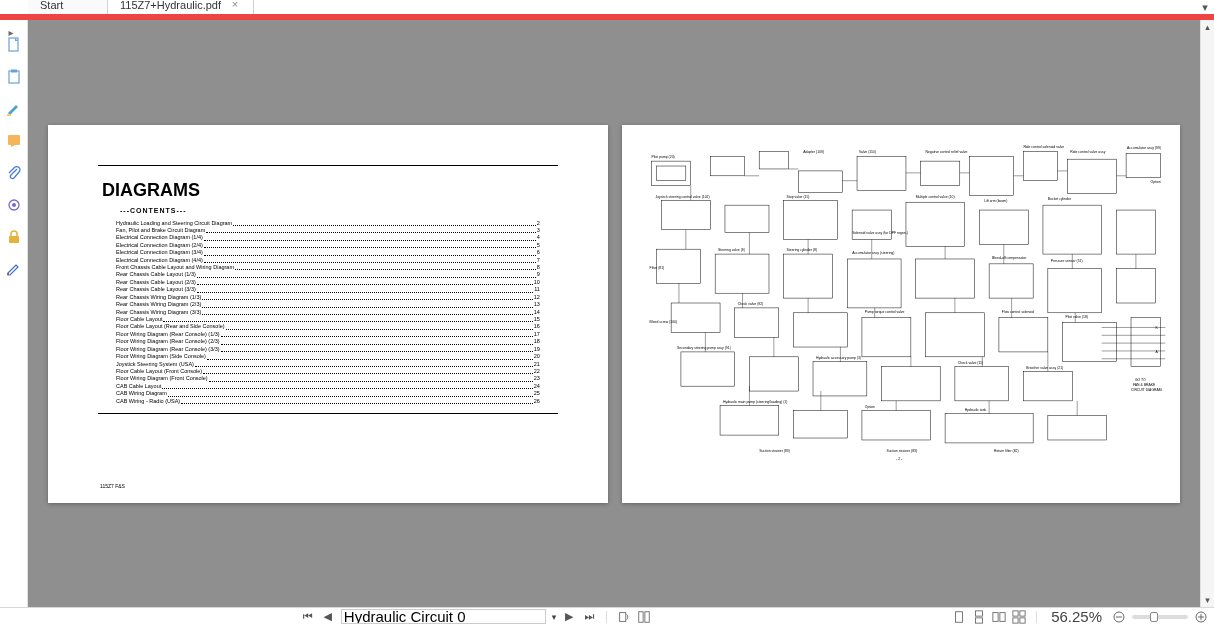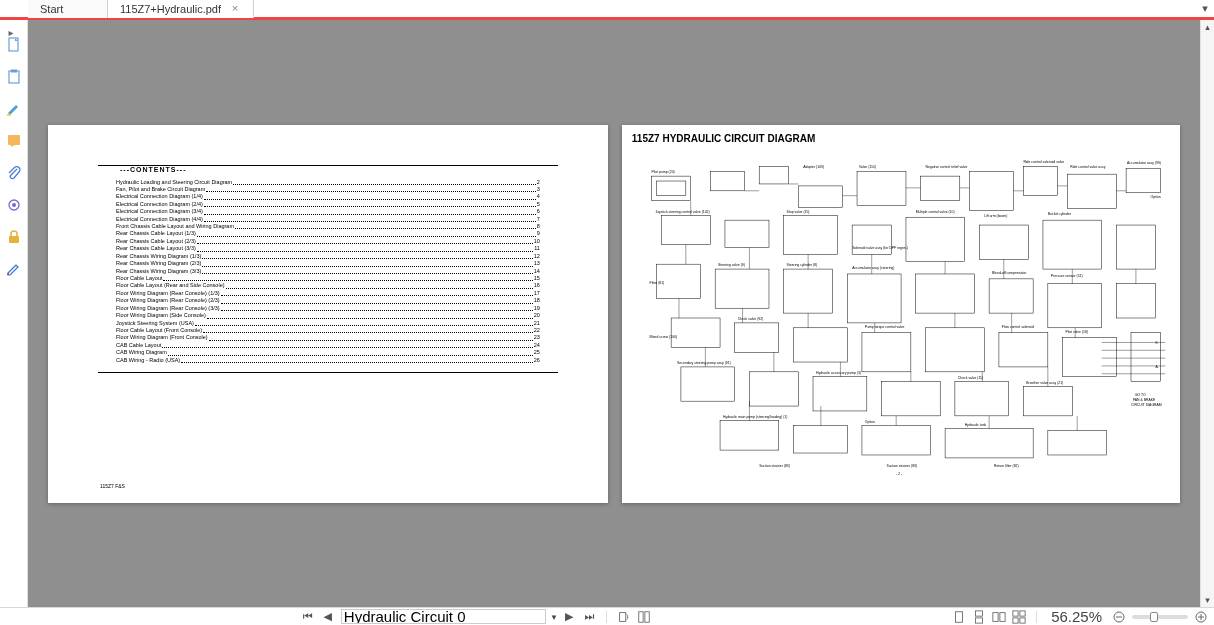--- a/index.html
+++ b/index.html
@@ -18,9 +18,9 @@
     .tab-bar {
       height: 20px;
       background: #ffffff;
-      border-bottom: 3px solid #ef4444;
-      display: flex;
-      align-items: center;
+      border-bottom: 6px solid #ef4444;
+      display: flex;
+      align-items: flex-end;
       padding-left: 28px;
     }
     .tab {

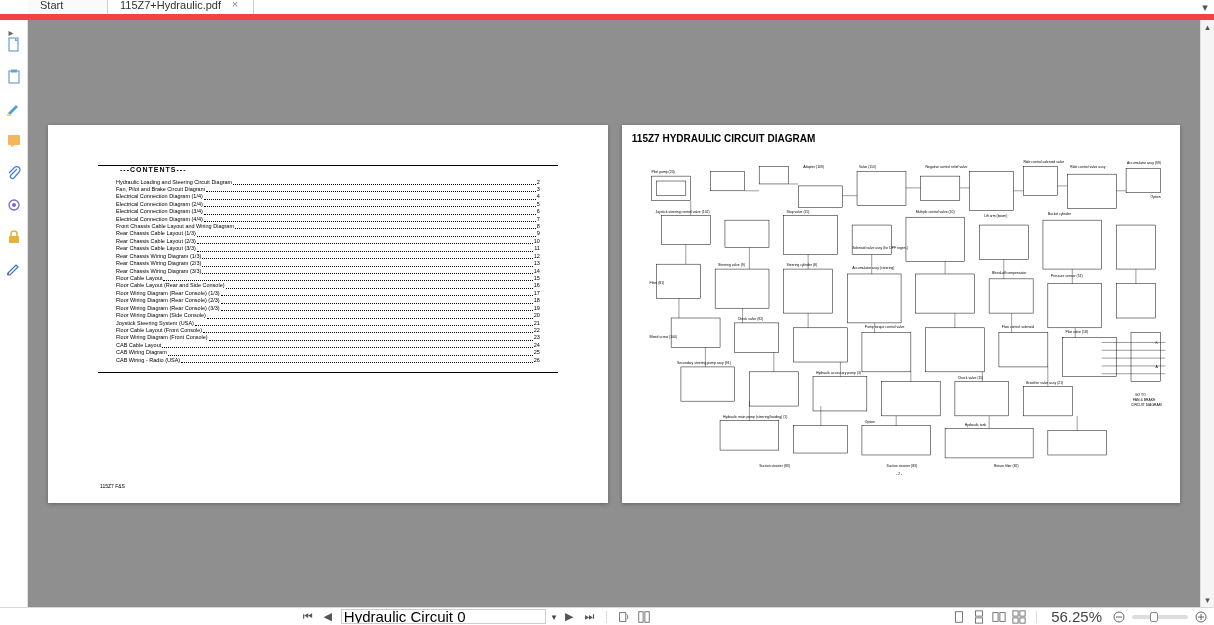--- a/index.html
+++ b/index.html
@@ -443,7 +443,6 @@
     </div>
 
     <div class="page page-2">
-      <div class="p2-title">115Z7 HYDRAULIC CIRCUIT DIAGRAM</div>
       <svg class="circuit-svg" viewBox="0 0 550 330">
 
         <rect x="20" y="20" width="40" height="25"></rect>

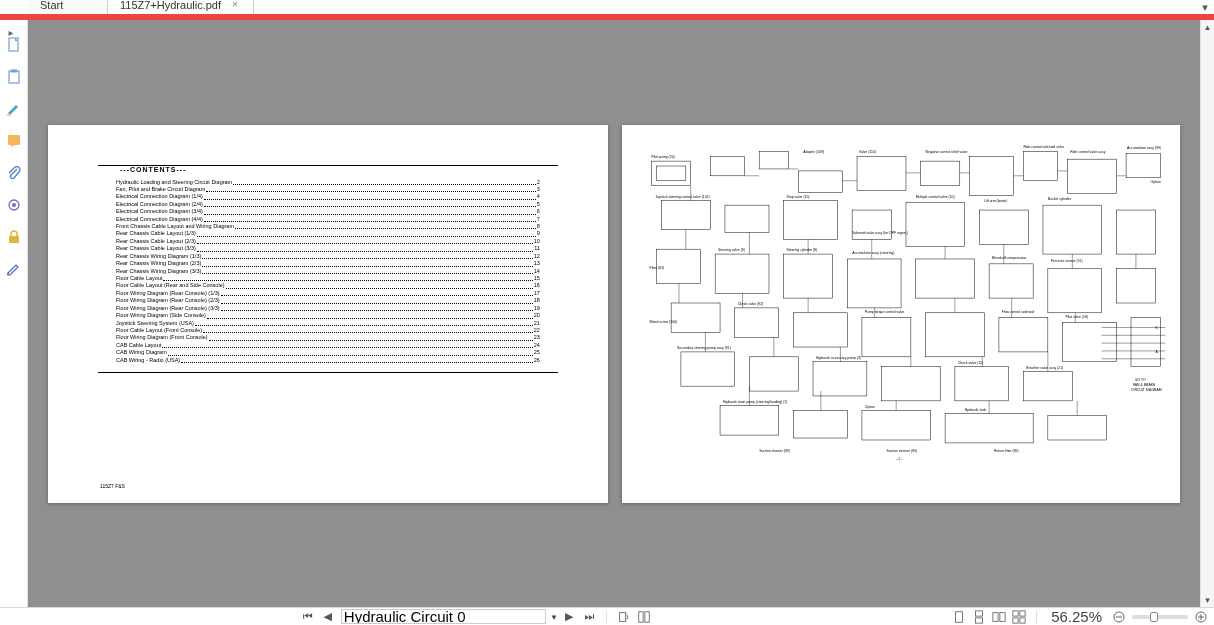--- a/index.html
+++ b/index.html
@@ -310,6 +310,7 @@
 
     <div class="page page-1">
       <hr class="hr-top">
+      <div class="page-title">DIAGRAMS</div>
       <div class="contents-label">---CONTENTS---</div>
       <div class="toc" id="toc-list">
           <div class="toc-row">

